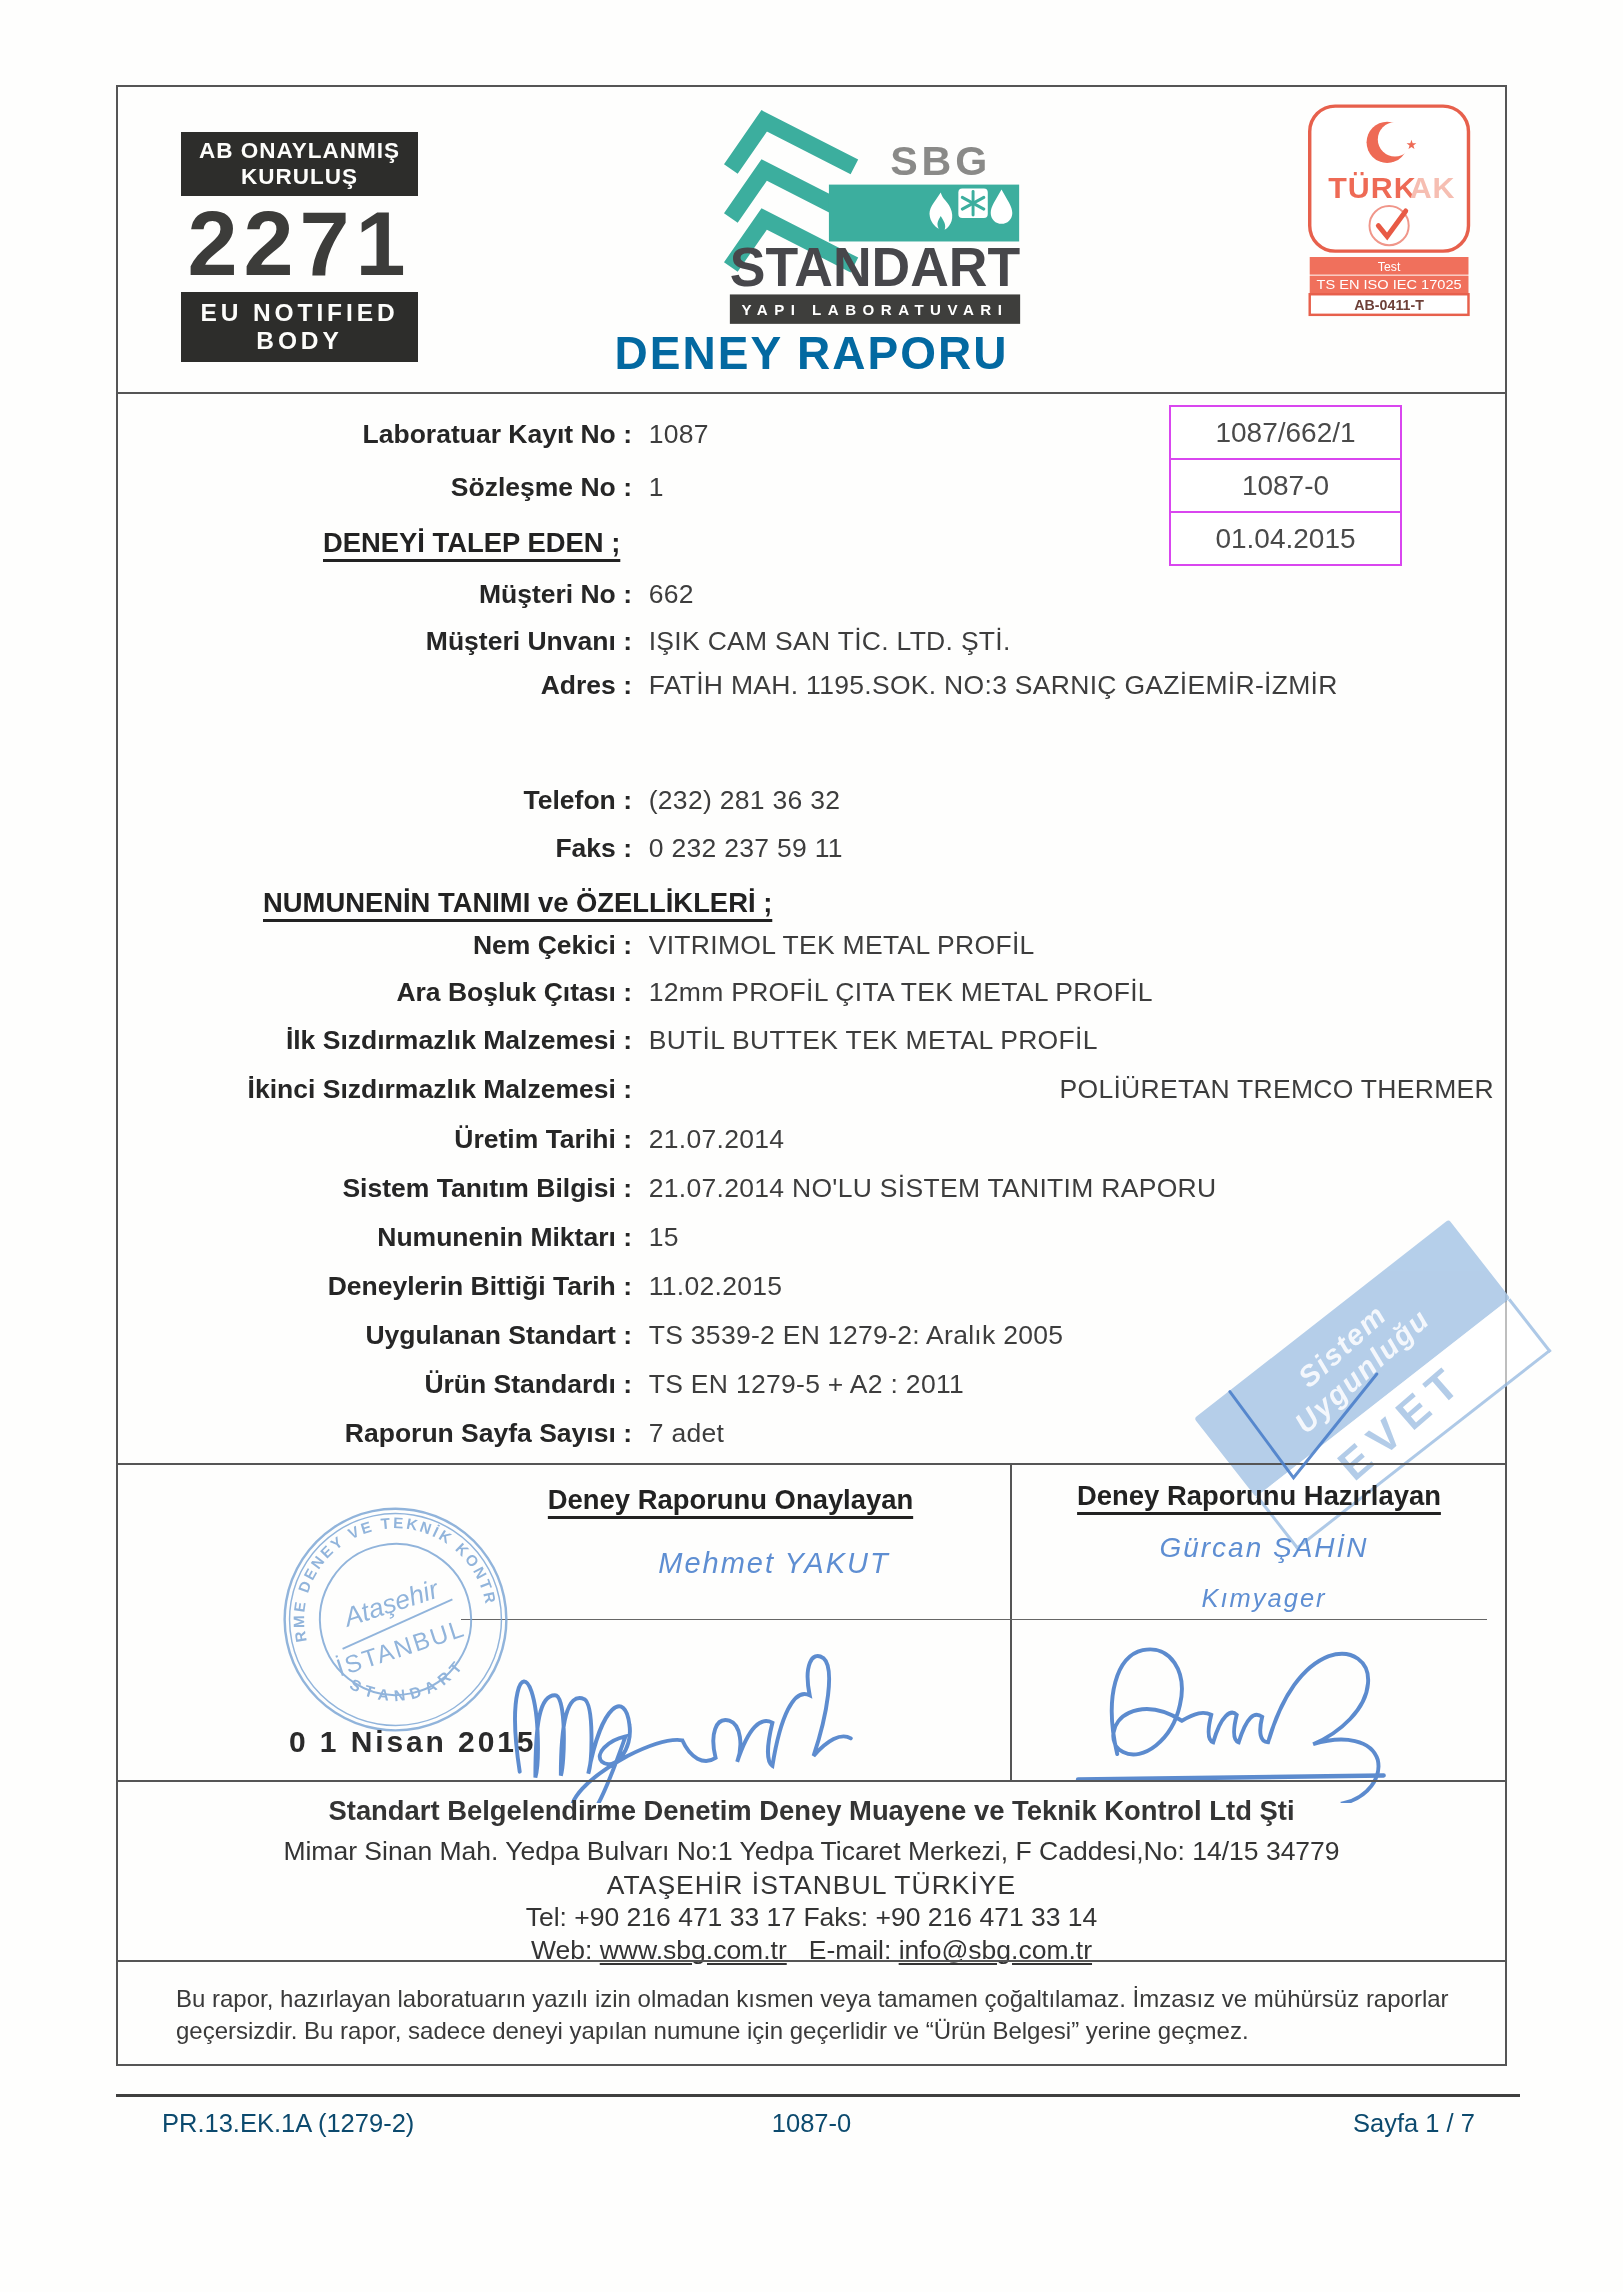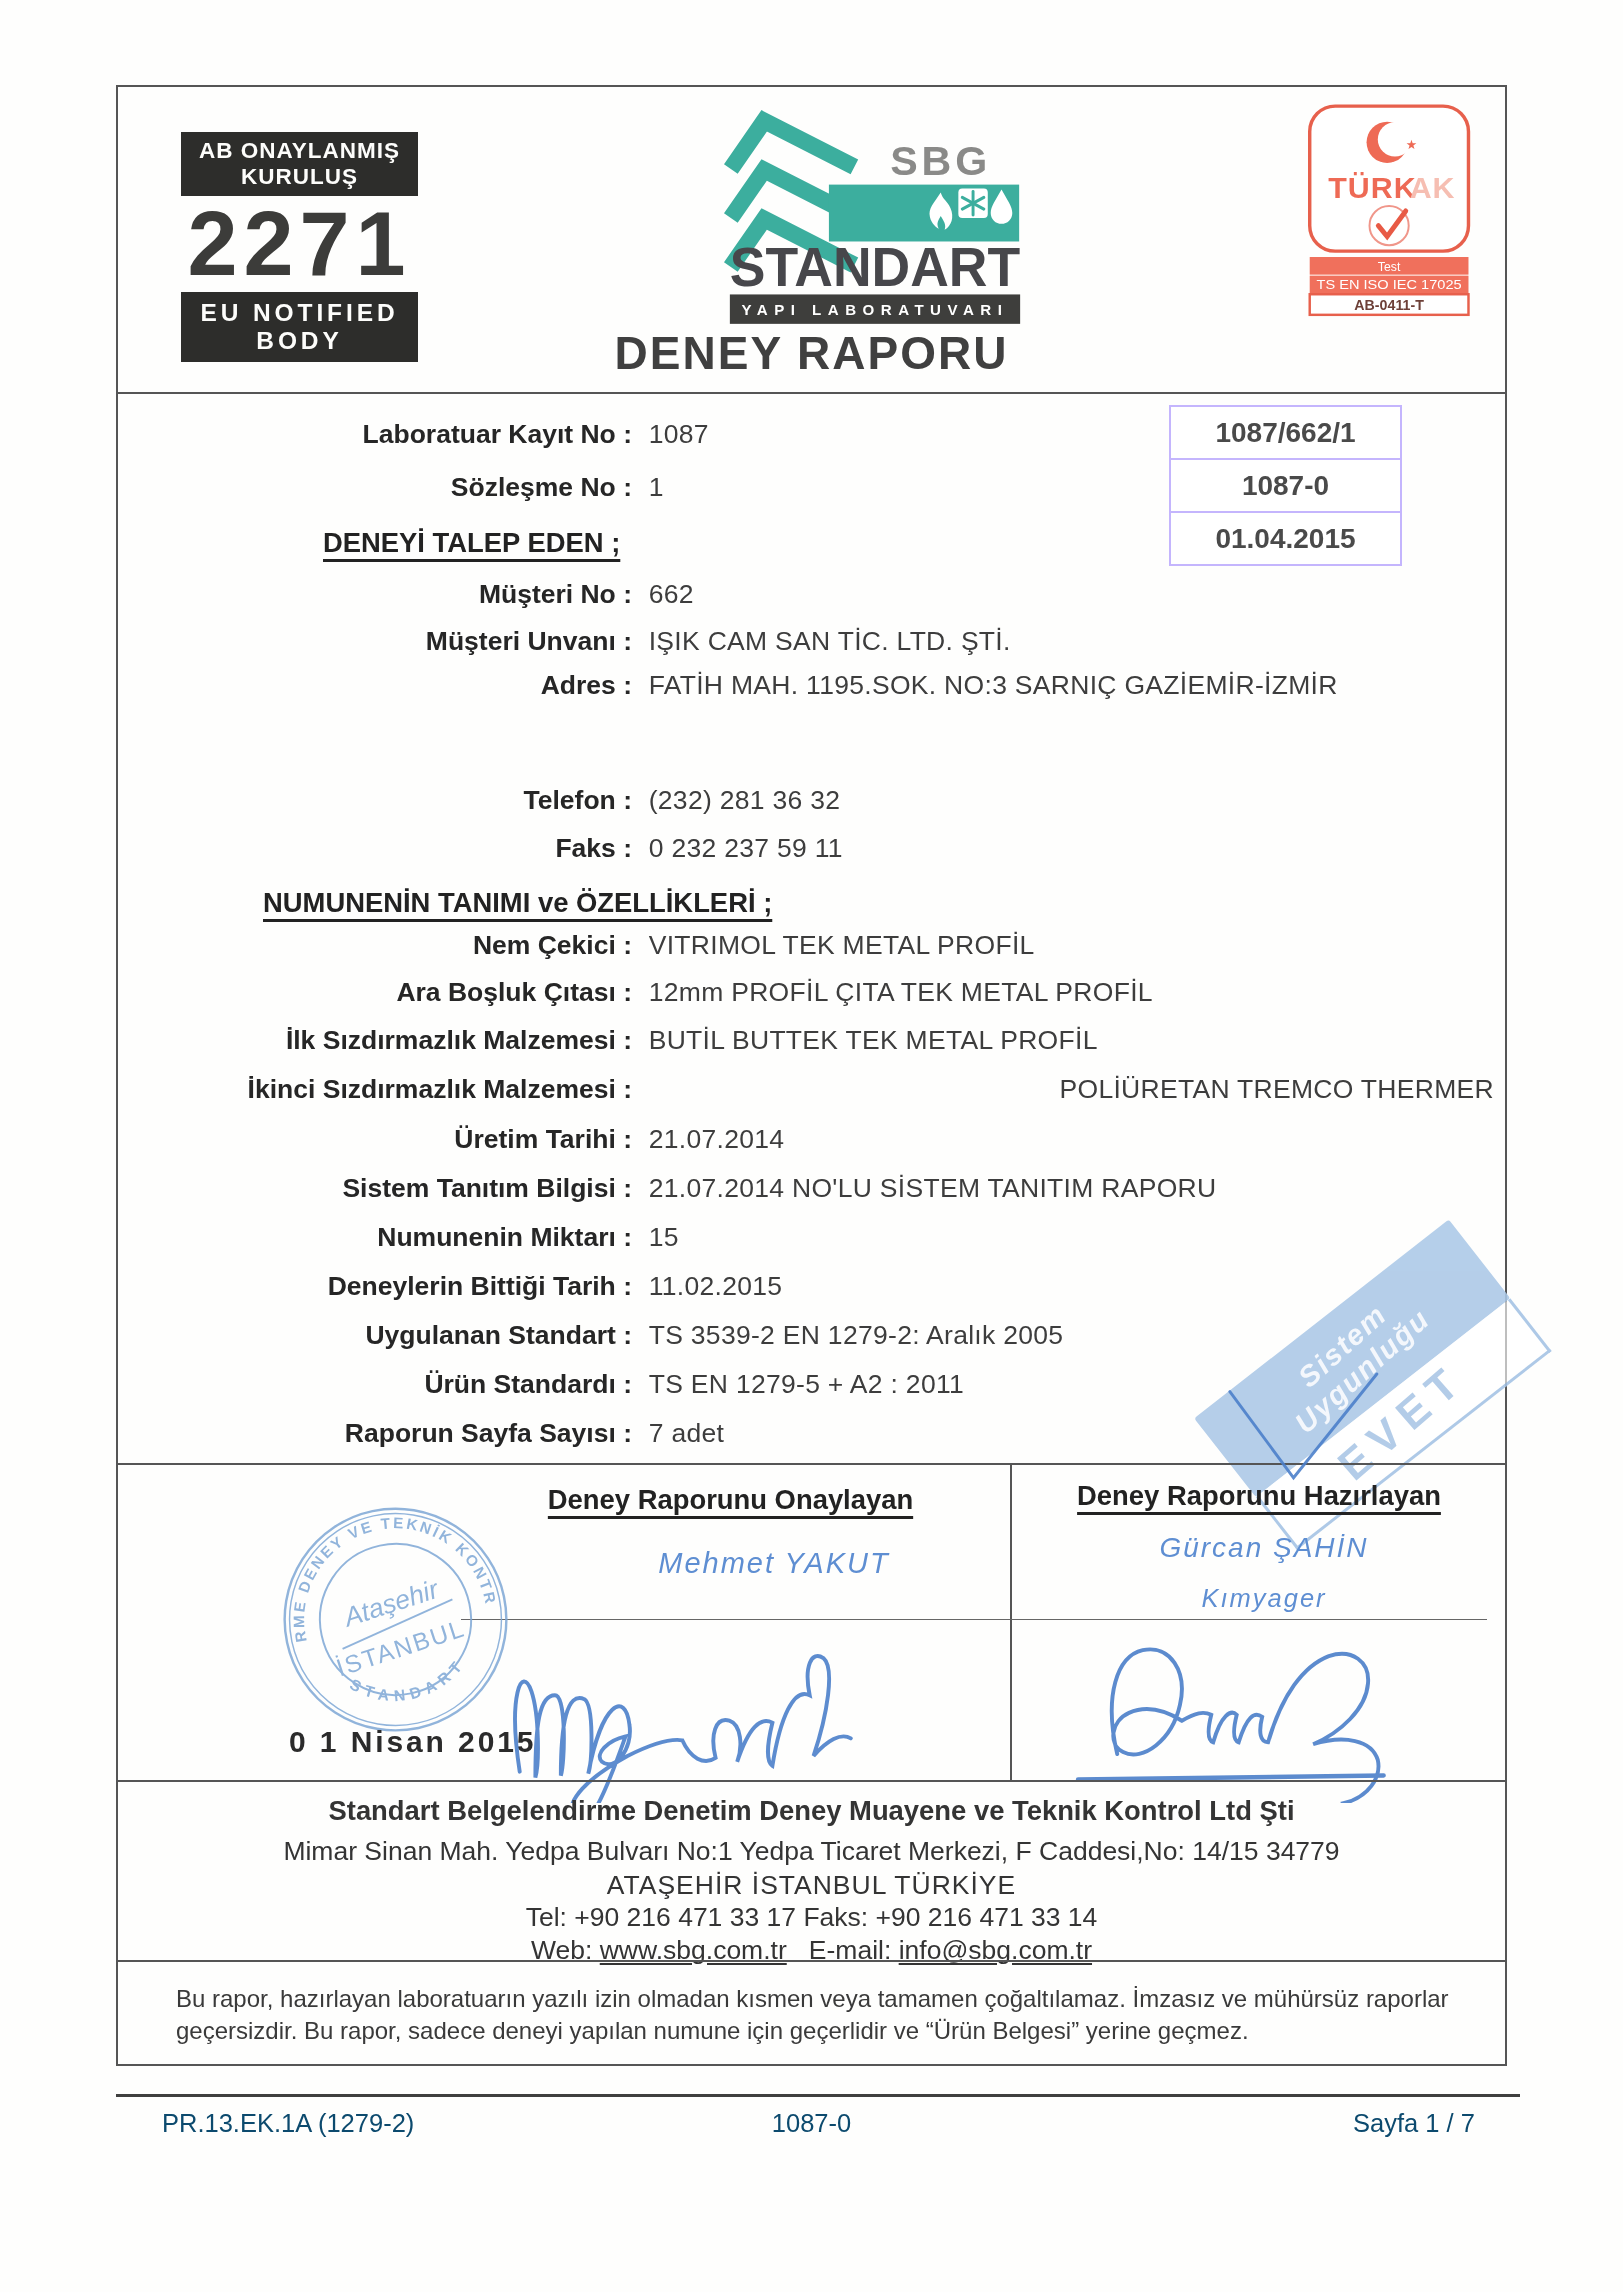--- a/index.html
+++ b/index.html
@@ -20,7 +20,7 @@
   .badge-bottom { font-size:24.5px; letter-spacing:3.9px; padding:6.9px 2px; margin-top:2px; }
 
   
-  .doc-title { position:absolute; left:116px; top:326px; width:1391px; text-align:center; font-size:46px; font-weight:700; color:#404040; letter-spacing:2px; }
+  .doc-title { position:absolute; left:116px; top:326px; width:1391px; text-align:center; font-size:46px; font-weight:700; color:#0369a1; letter-spacing:2px; }
 
   
   .ref-box { position:absolute; left:1169px; top:405px; width:233px; }

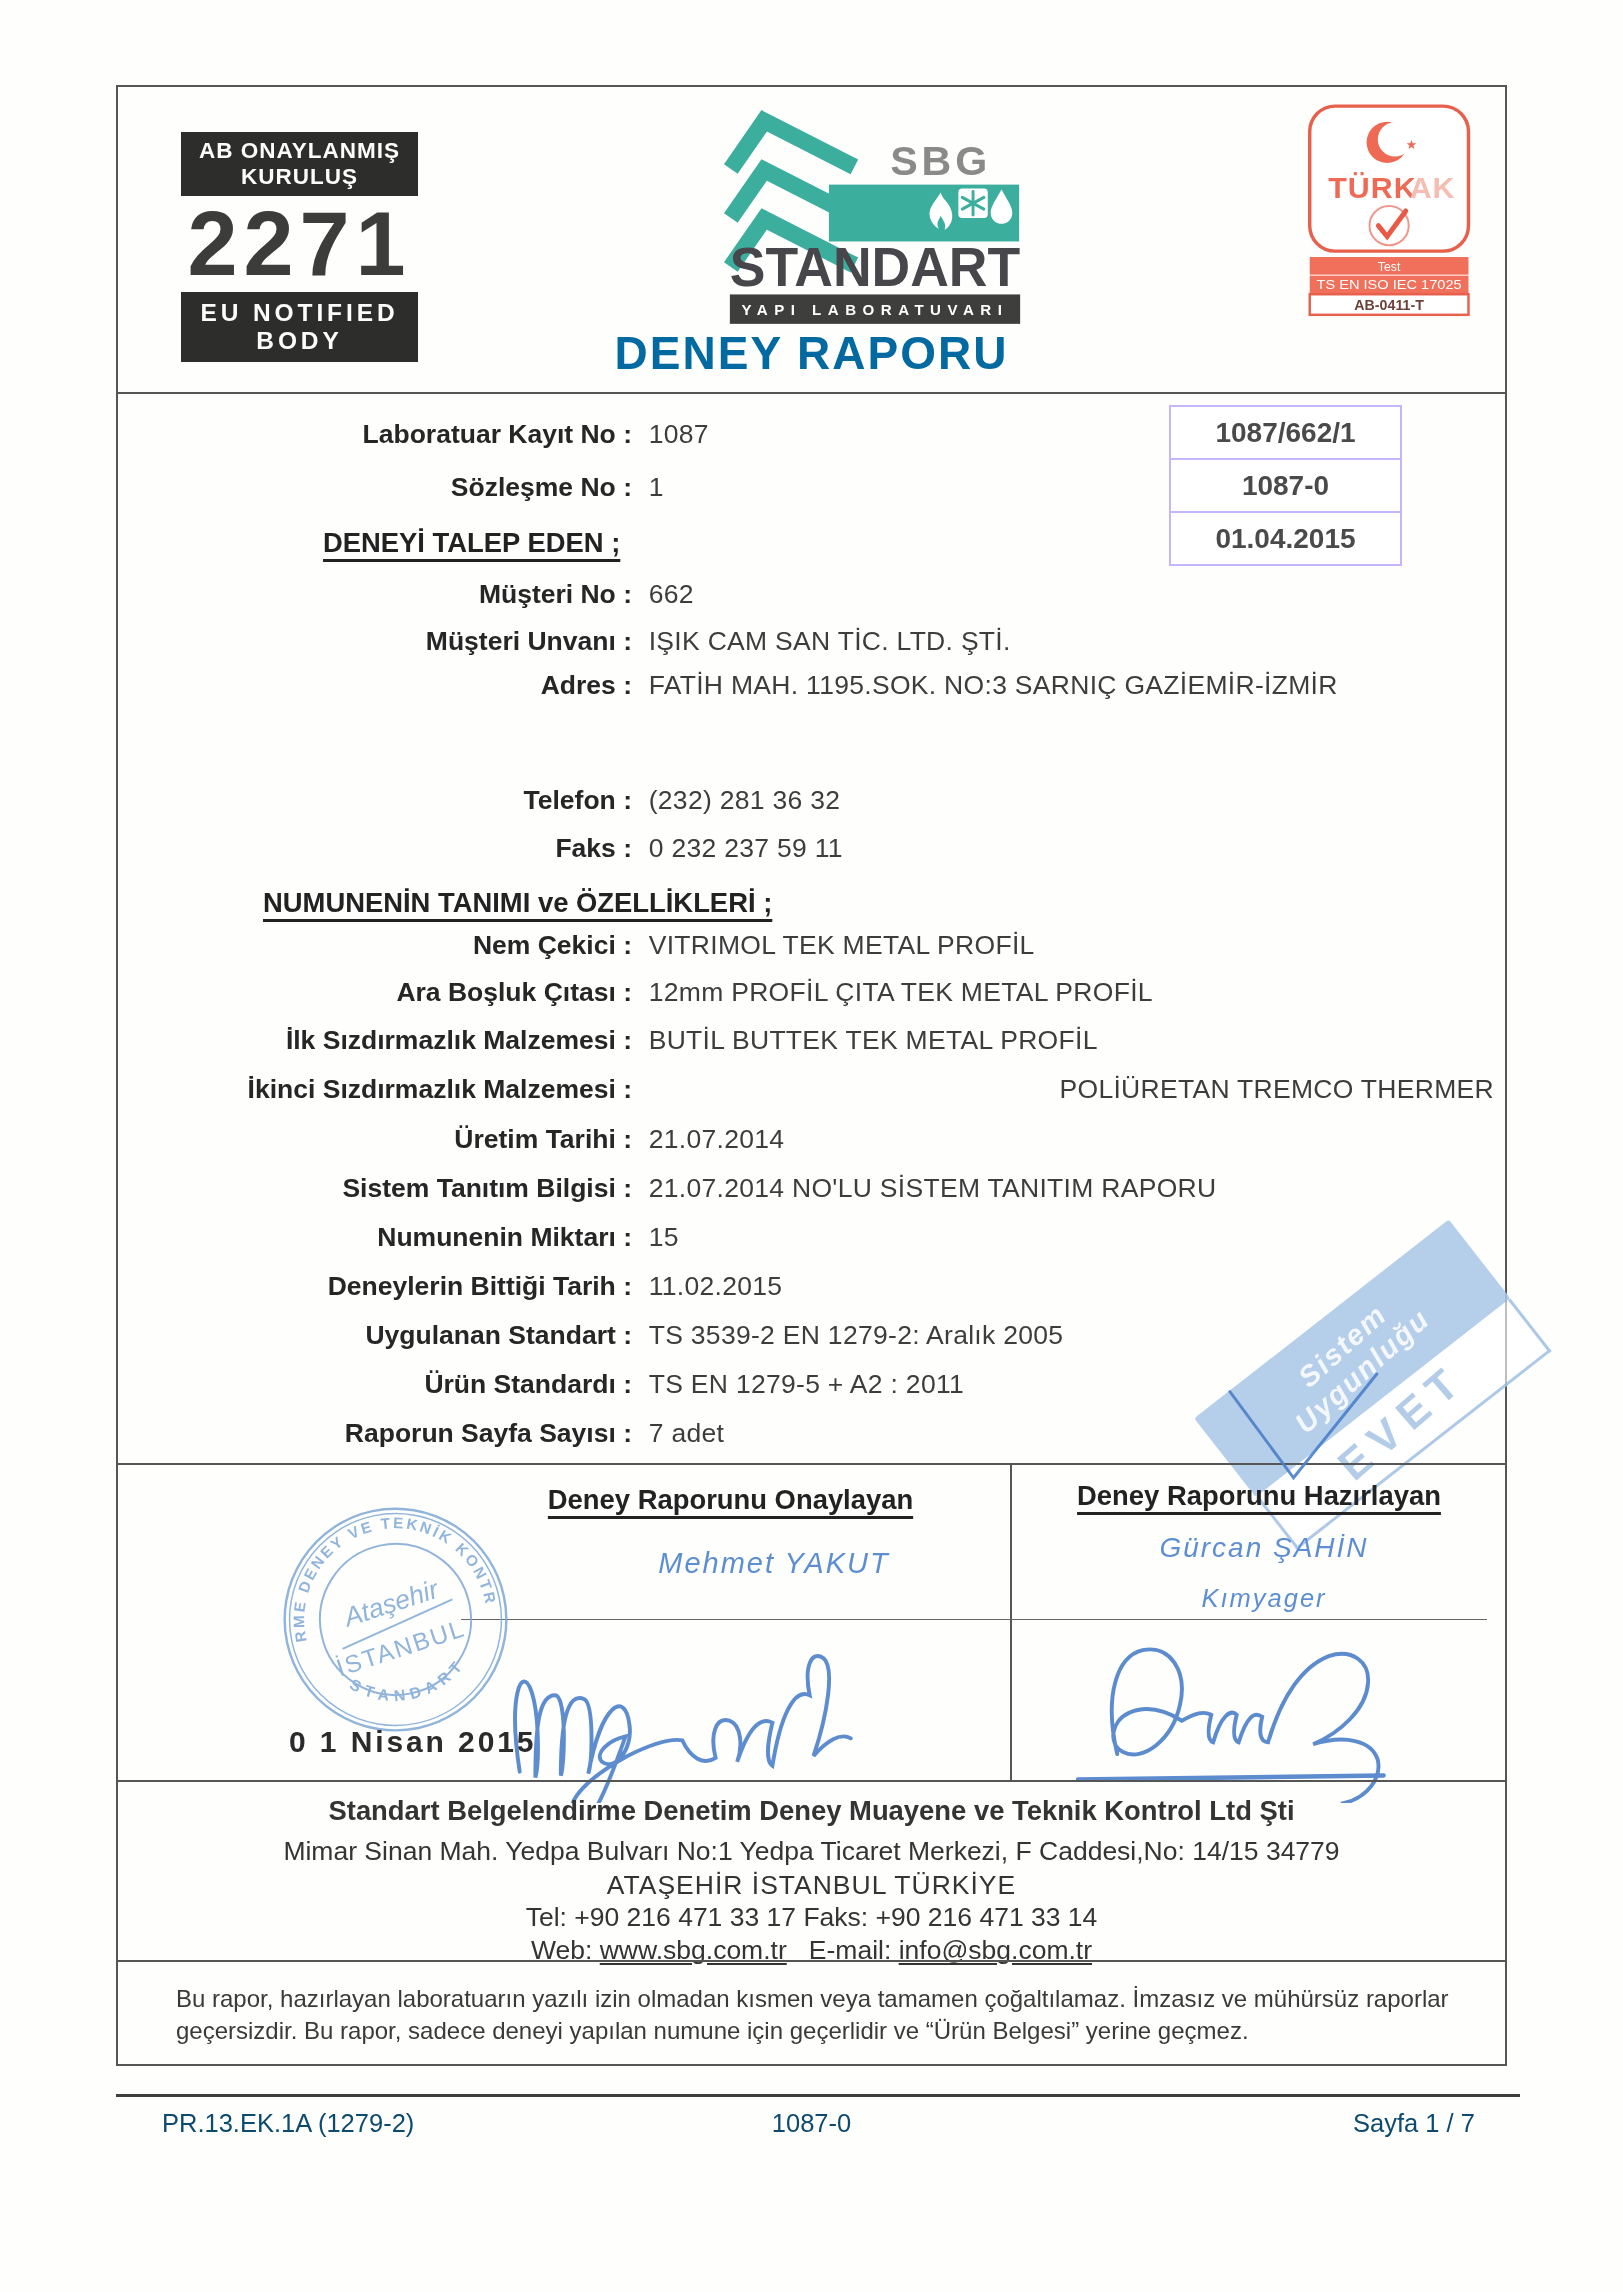--- a/index.html
+++ b/index.html
@@ -24,7 +24,7 @@
 
   
   .ref-box { position:absolute; left:1169px; top:405px; width:233px; }
-  .ref-cell { border:2px solid #c4b5fd; margin-top:-2px; height:55px; line-height:51px; text-align:center; font-size:28px; color:#4a4a4a; background:#fff;font-weight:bold; }
+  .ref-cell { border:2px solid #d946ef; margin-top:-2px; height:55px; line-height:51px; text-align:center; font-size:28px; color:#4a4a4a; background:#fff; }
   .ref-cell:first-child { margin-top:0; }
 
   

